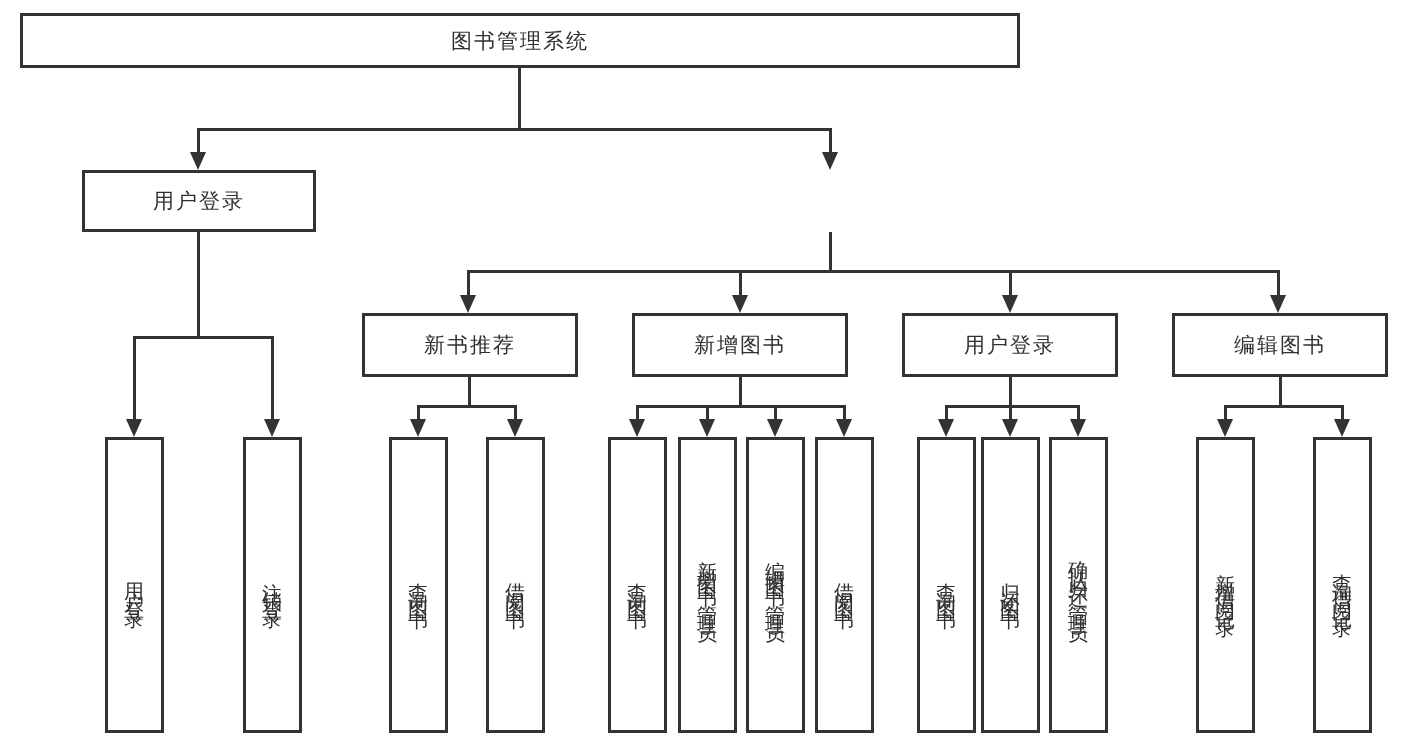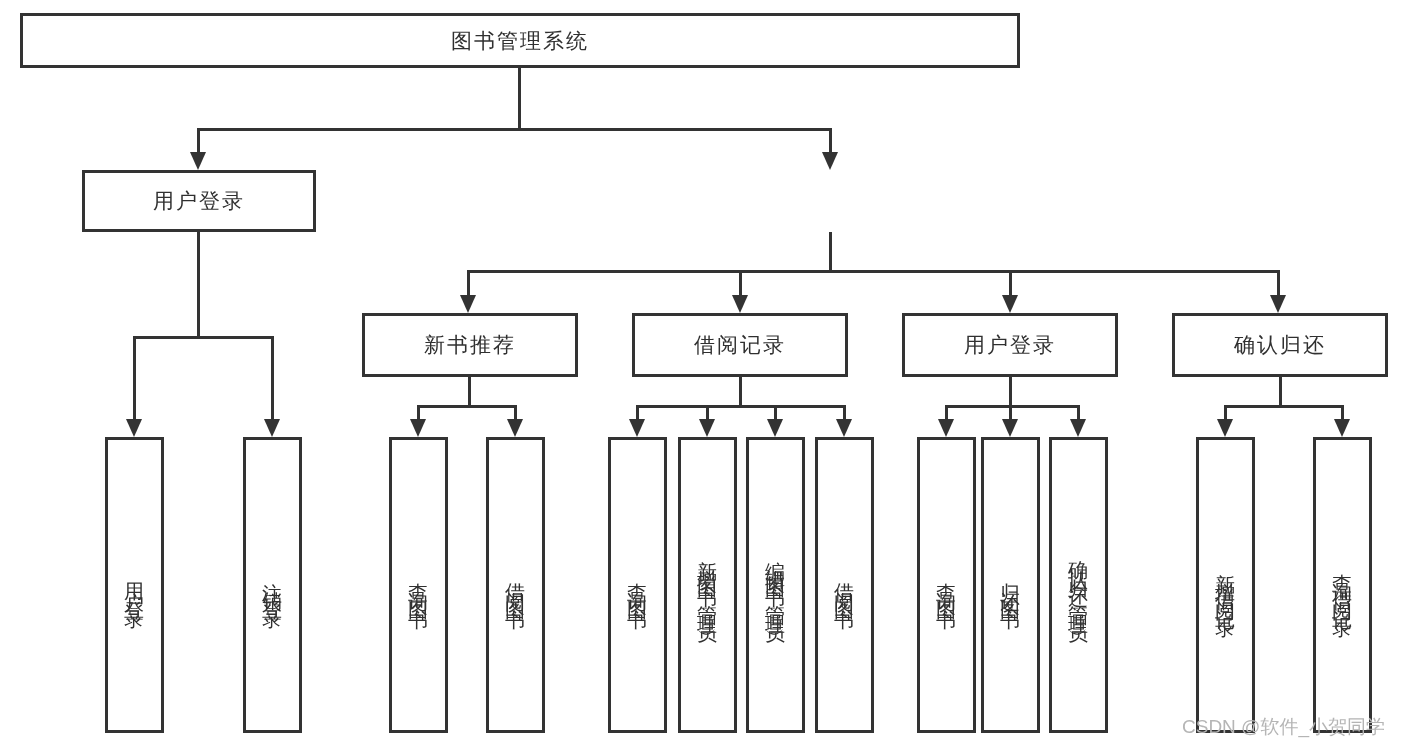--- a/index.html
+++ b/index.html
@@ -92,7 +92,7 @@
     <span>新书推荐</span>
   </div>
   <div class="node l3" style="left:632px;">
-    <span>借阅记录</span>
+    <span>新增图书</span>
   </div>
   <div class="node l3" style="left:902px;">
     <span>用户登录</span>

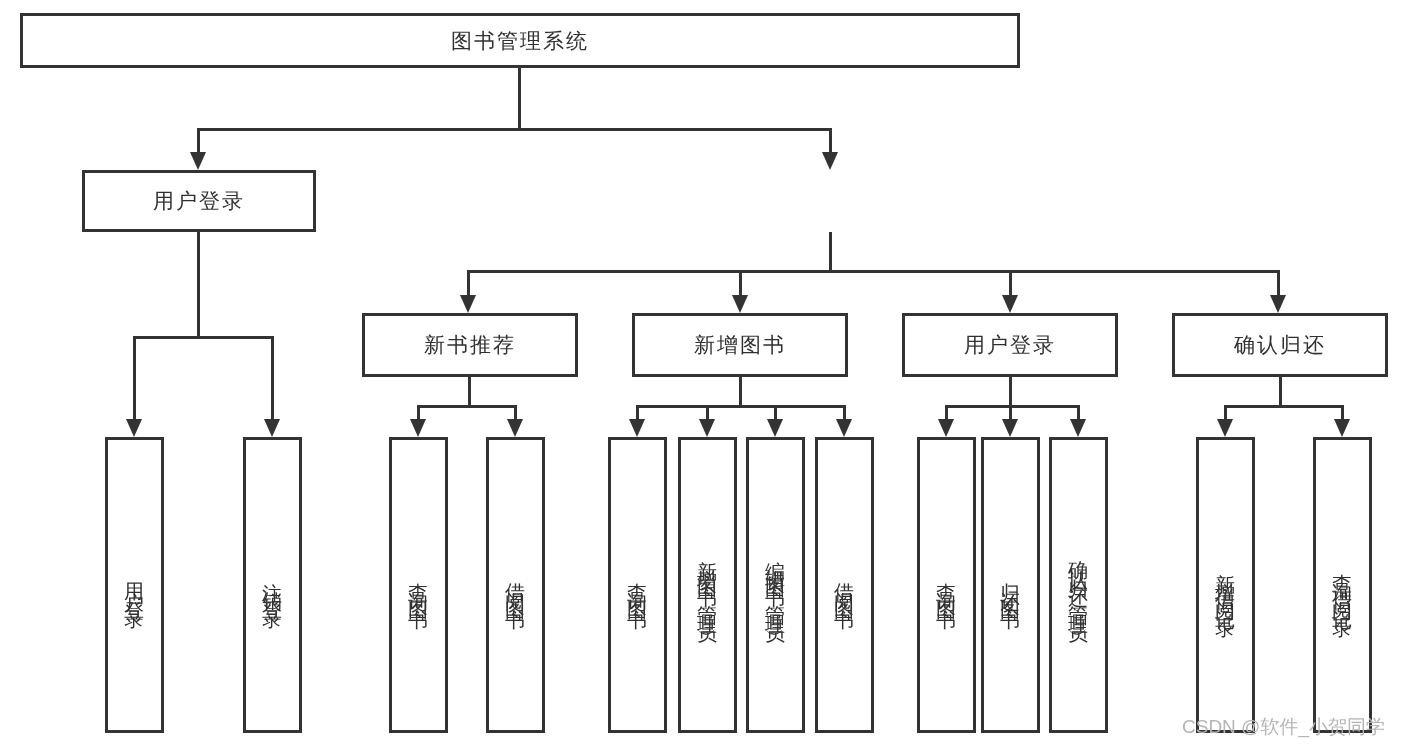--- a/index.html
+++ b/index.html
@@ -98,7 +98,7 @@
     <span>用户登录</span>
   </div>
   <div class="node l3" style="left:1172px;">
-    <span>确认归还</span>
+    <span>编辑图书</span>
   </div>
 
   <div class="vline" style="left:468px;top:377px;height:28px;"></div>

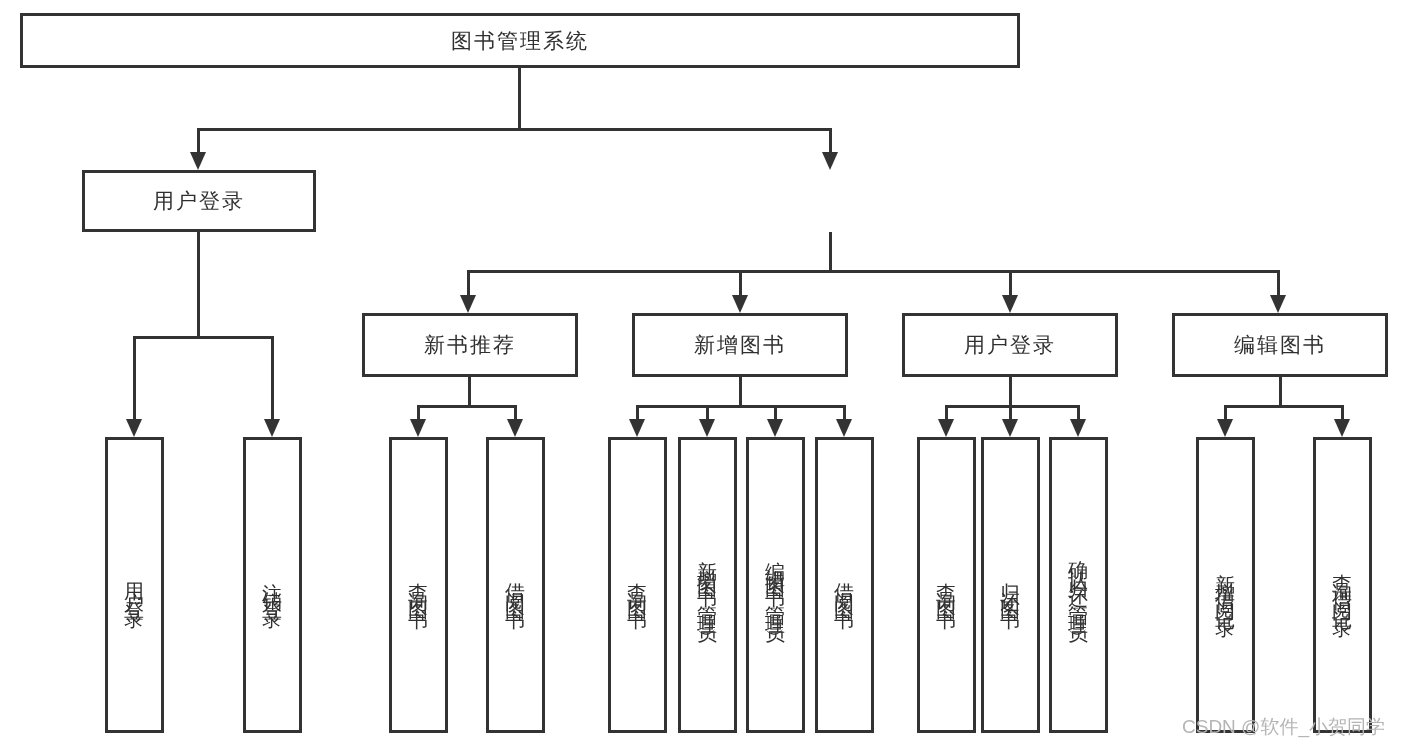--- a/index.html
+++ b/index.html
@@ -179,7 +179,6 @@
     <span class="vtext">查询借阅记录</span>
   </div>
 
-  <div class="watermark">CSDN @软件_小贺同学</div>
 
 </div>
 

